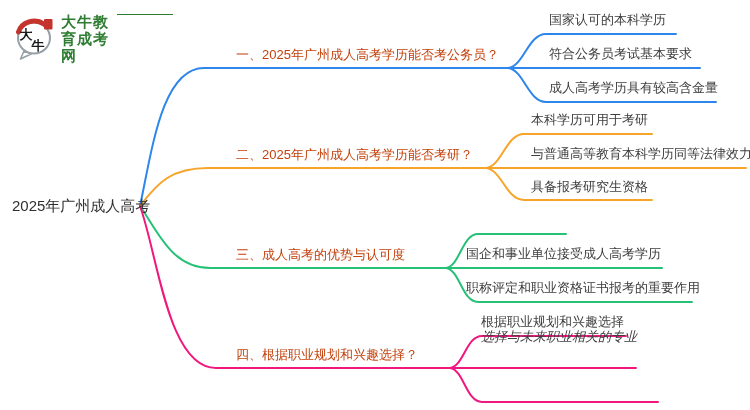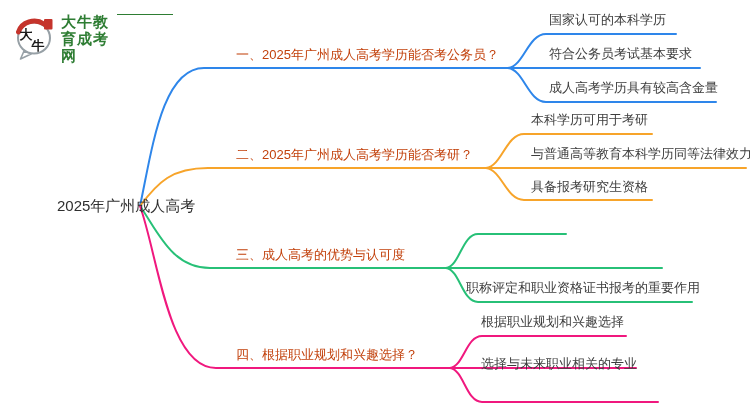--- a/index.html
+++ b/index.html
@@ -17,7 +17,7 @@
     color:#3a3a3a;
     white-space:nowrap;
   }
-  .root-label{font-size:15px;font-weight:400;color:#2f2f2f;margin-left:45px;}
+  .root-label{font-size:15px;font-weight:400;color:#2f2f2f;}
   .branch-title{font-size:13px;line-height:19px;color:#c2410c;}
   .leaf-label{font-size:13px;line-height:18px;color:#3d3d3d;}
   .logo{

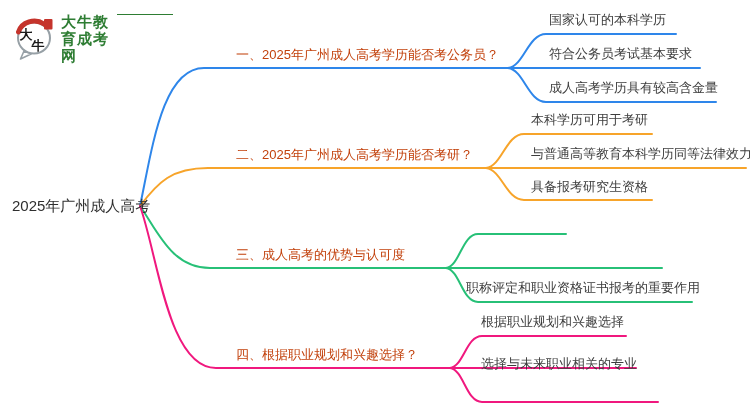--- a/index.html
+++ b/index.html
@@ -92,6 +92,7 @@
   <div class="node leaf-label" style="left:531px;top:145px;">与普通高等教育本科学历同等法律效力</div>
   <div class="node leaf-label" style="left:531px;top:178px;">具备报考研究生资格</div>
 
+  <div class="node leaf-label" style="left:466px;top:245px;">国企和事业单位接受成人高考学历</div>
   <div class="node leaf-label" style="left:466px;top:279px;">职称评定和职业资格证书报考的重要作用</div>
 
   <div class="node leaf-label" style="left:481px;top:313px;">根据职业规划和兴趣选择</div>

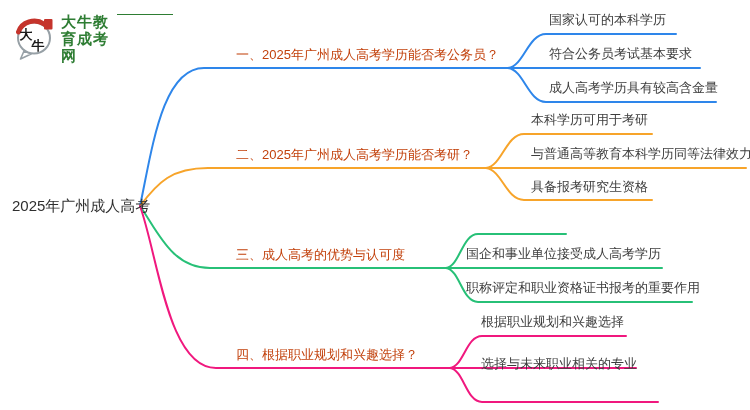--- a/index.html
+++ b/index.html
@@ -96,7 +96,7 @@
   <div class="node leaf-label" style="left:466px;top:279px;">职称评定和职业资格证书报考的重要作用</div>
 
   <div class="node leaf-label" style="left:481px;top:313px;">根据职业规划和兴趣选择</div>
-  <div class="node leaf-label" style="left:481px;top:355px;">选择与未来职业相关的专业</div>
+  <div class="node leaf-label" style="left:481px;top:328px;font-style:italic;">选择与未来职业相关的专业</div>
 
 </div>
 

